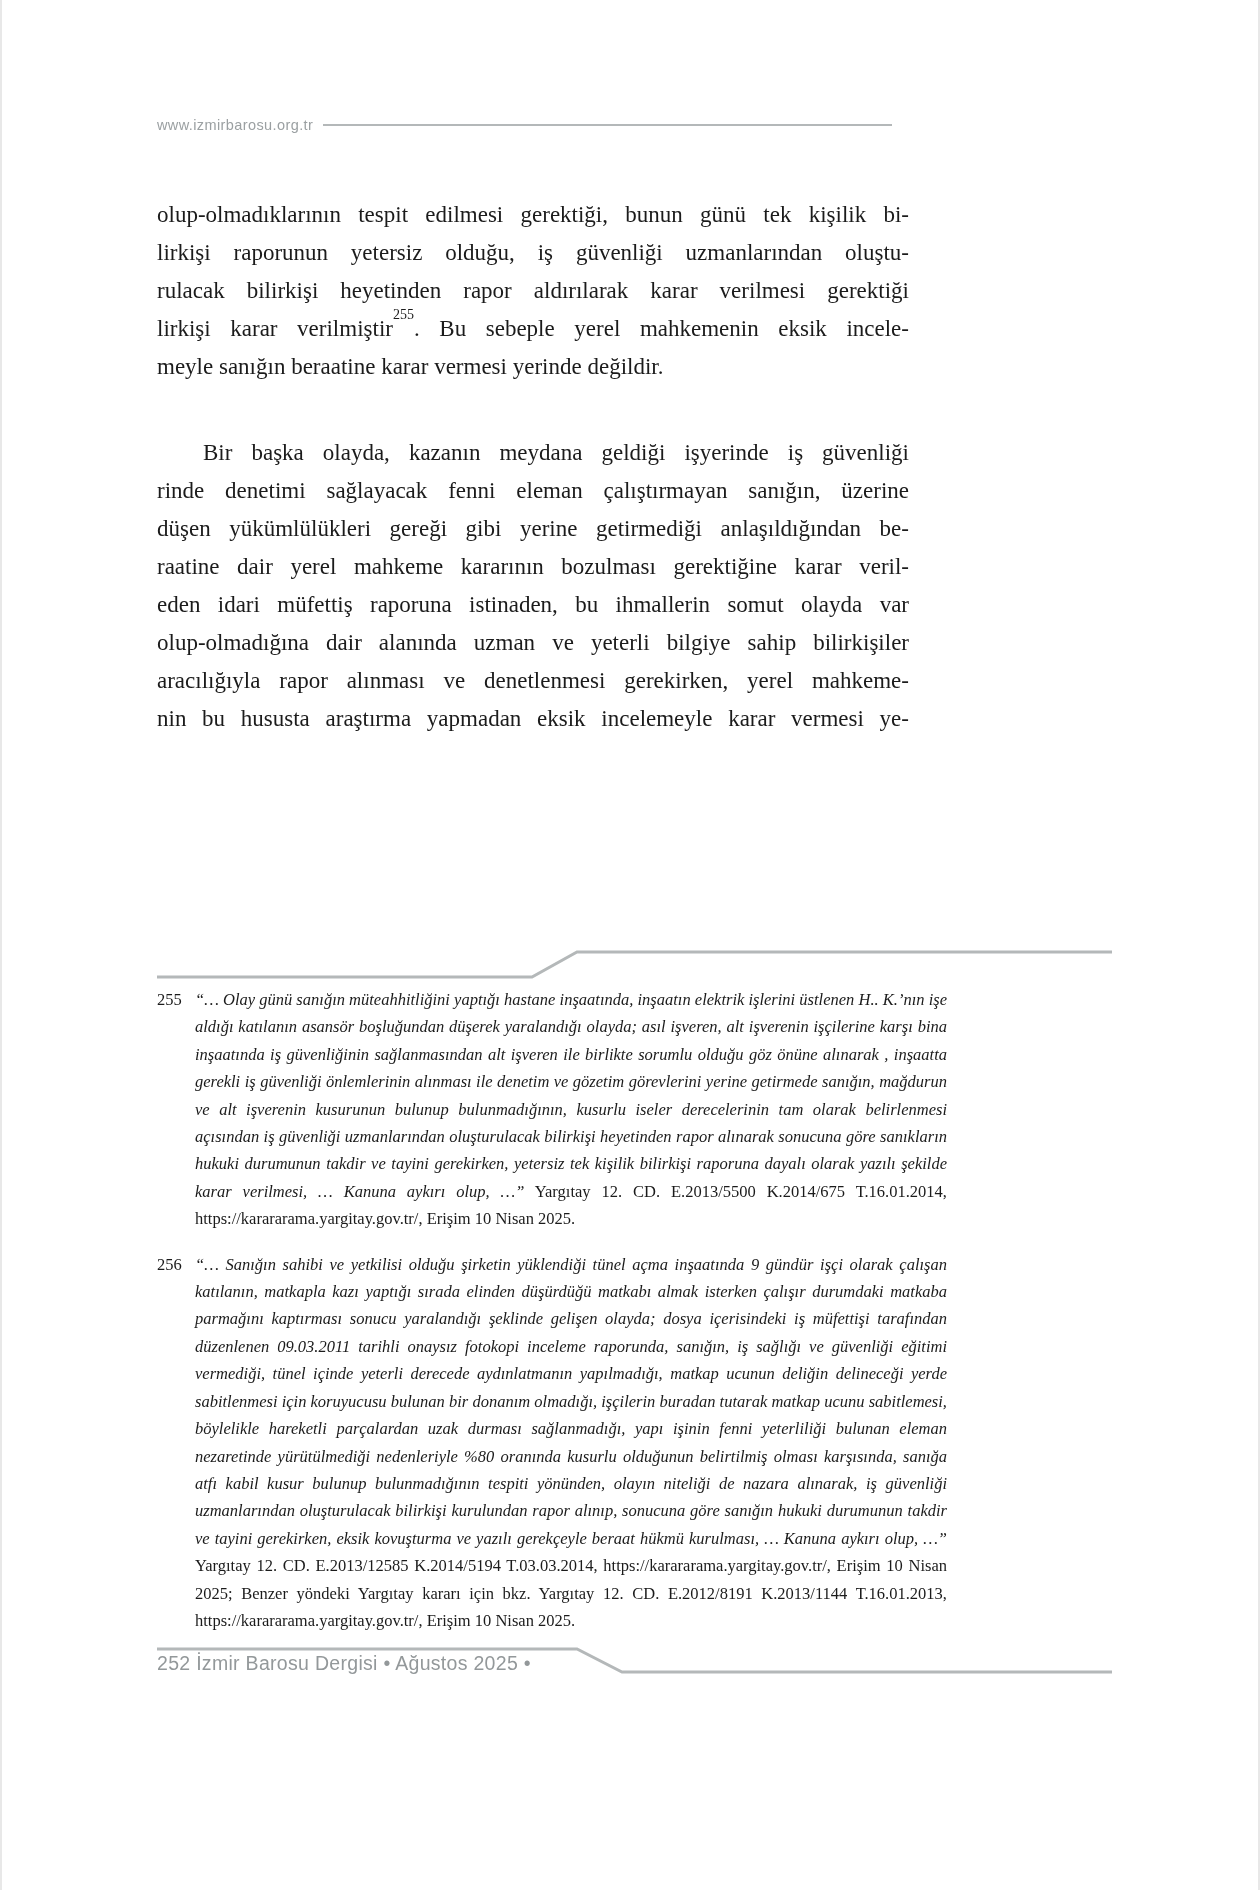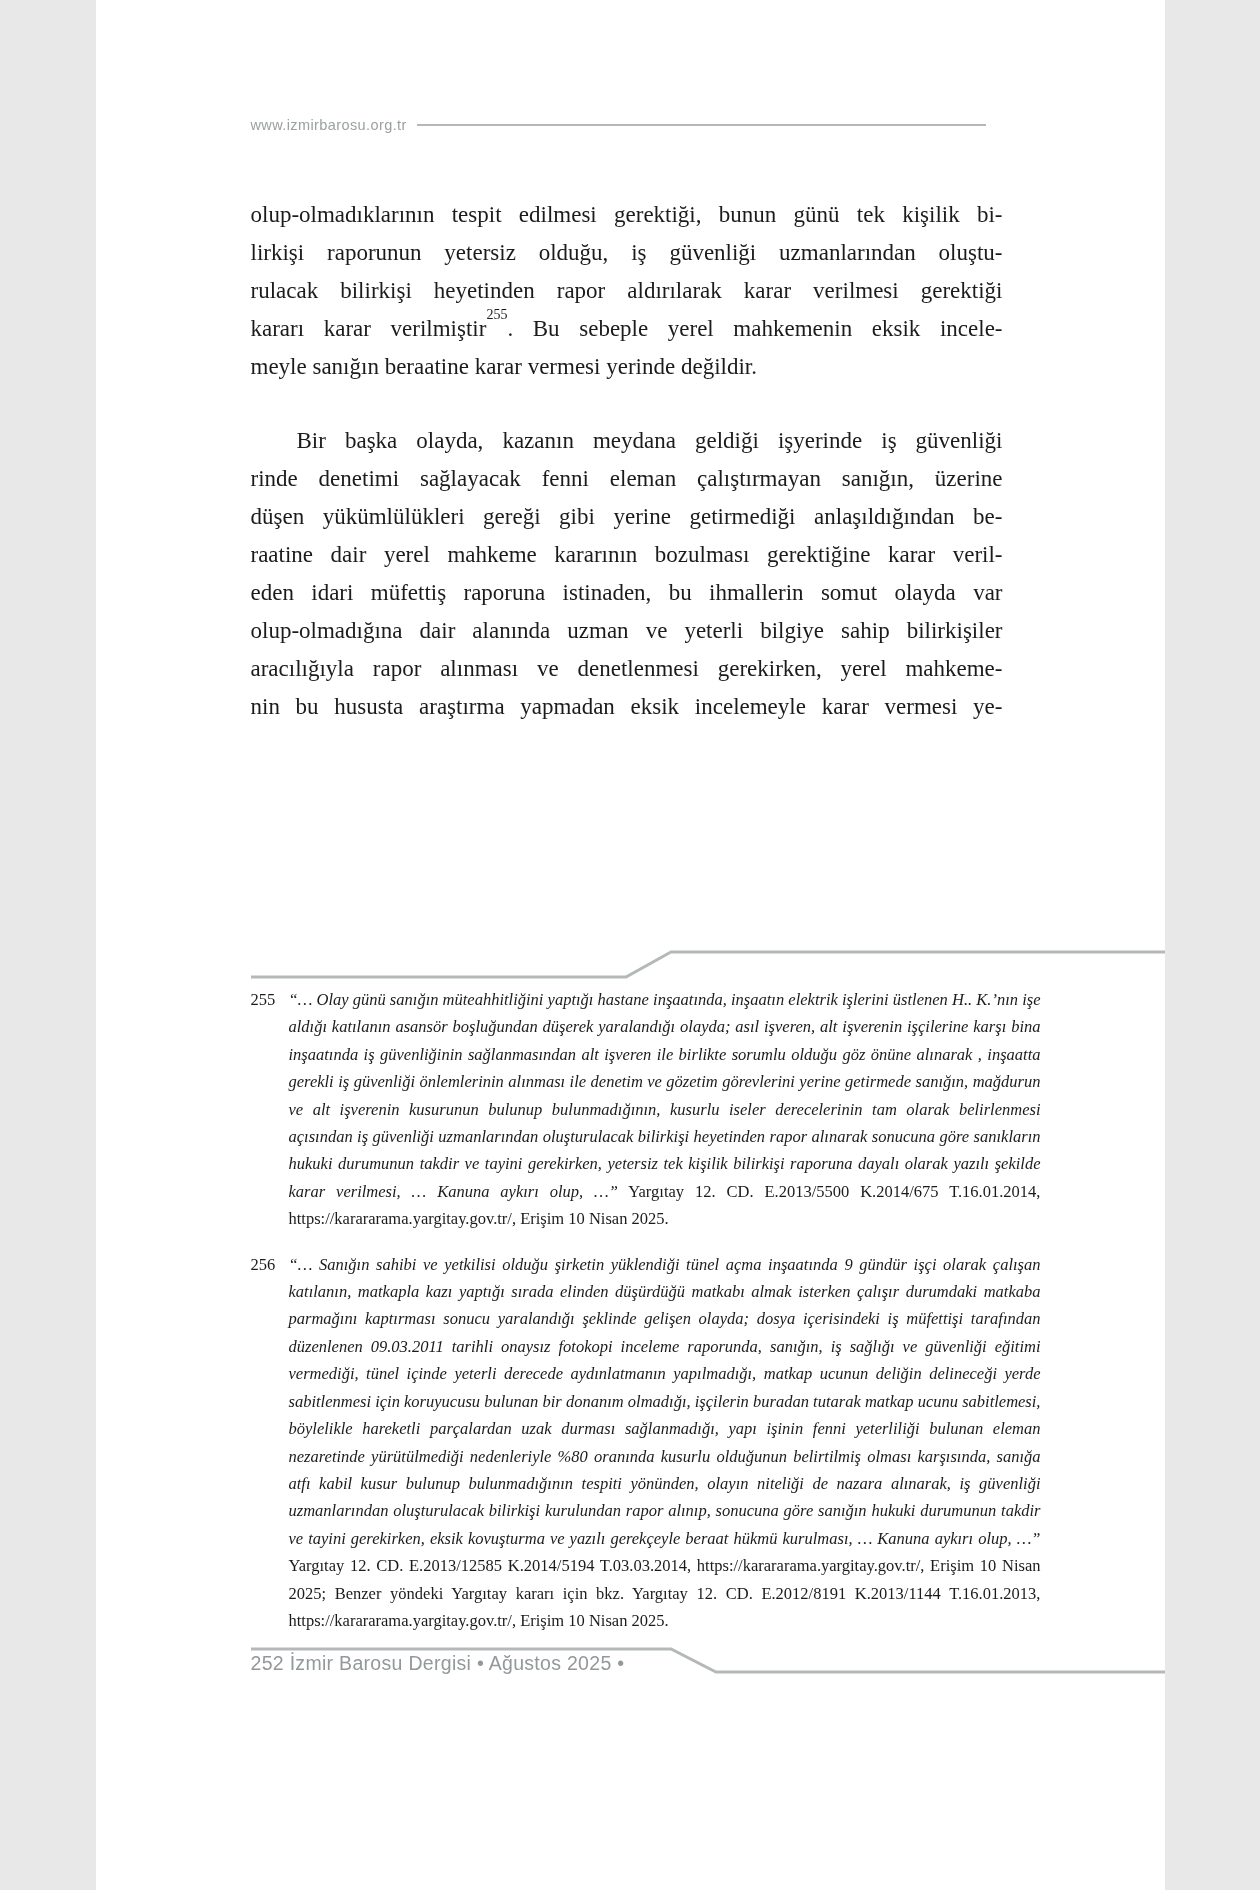--- a/index.html
+++ b/index.html
@@ -4,11 +4,10 @@
 <style>
   html,body{margin:0;padding:0;background:#e8e8e8;}
   .page{
-    position:relative;width:1032px;height:1890px;margin:0 auto;
+    position:relative;width:1256px;height:1890px;margin:0 auto;
     background:var(--page-bg,#ffffff);
     font-family:"Liberation Serif",serif;color:var(--text,#1b1b1b);
     overflow:hidden;
-    padding-left:37px;
   }
   
   .header{

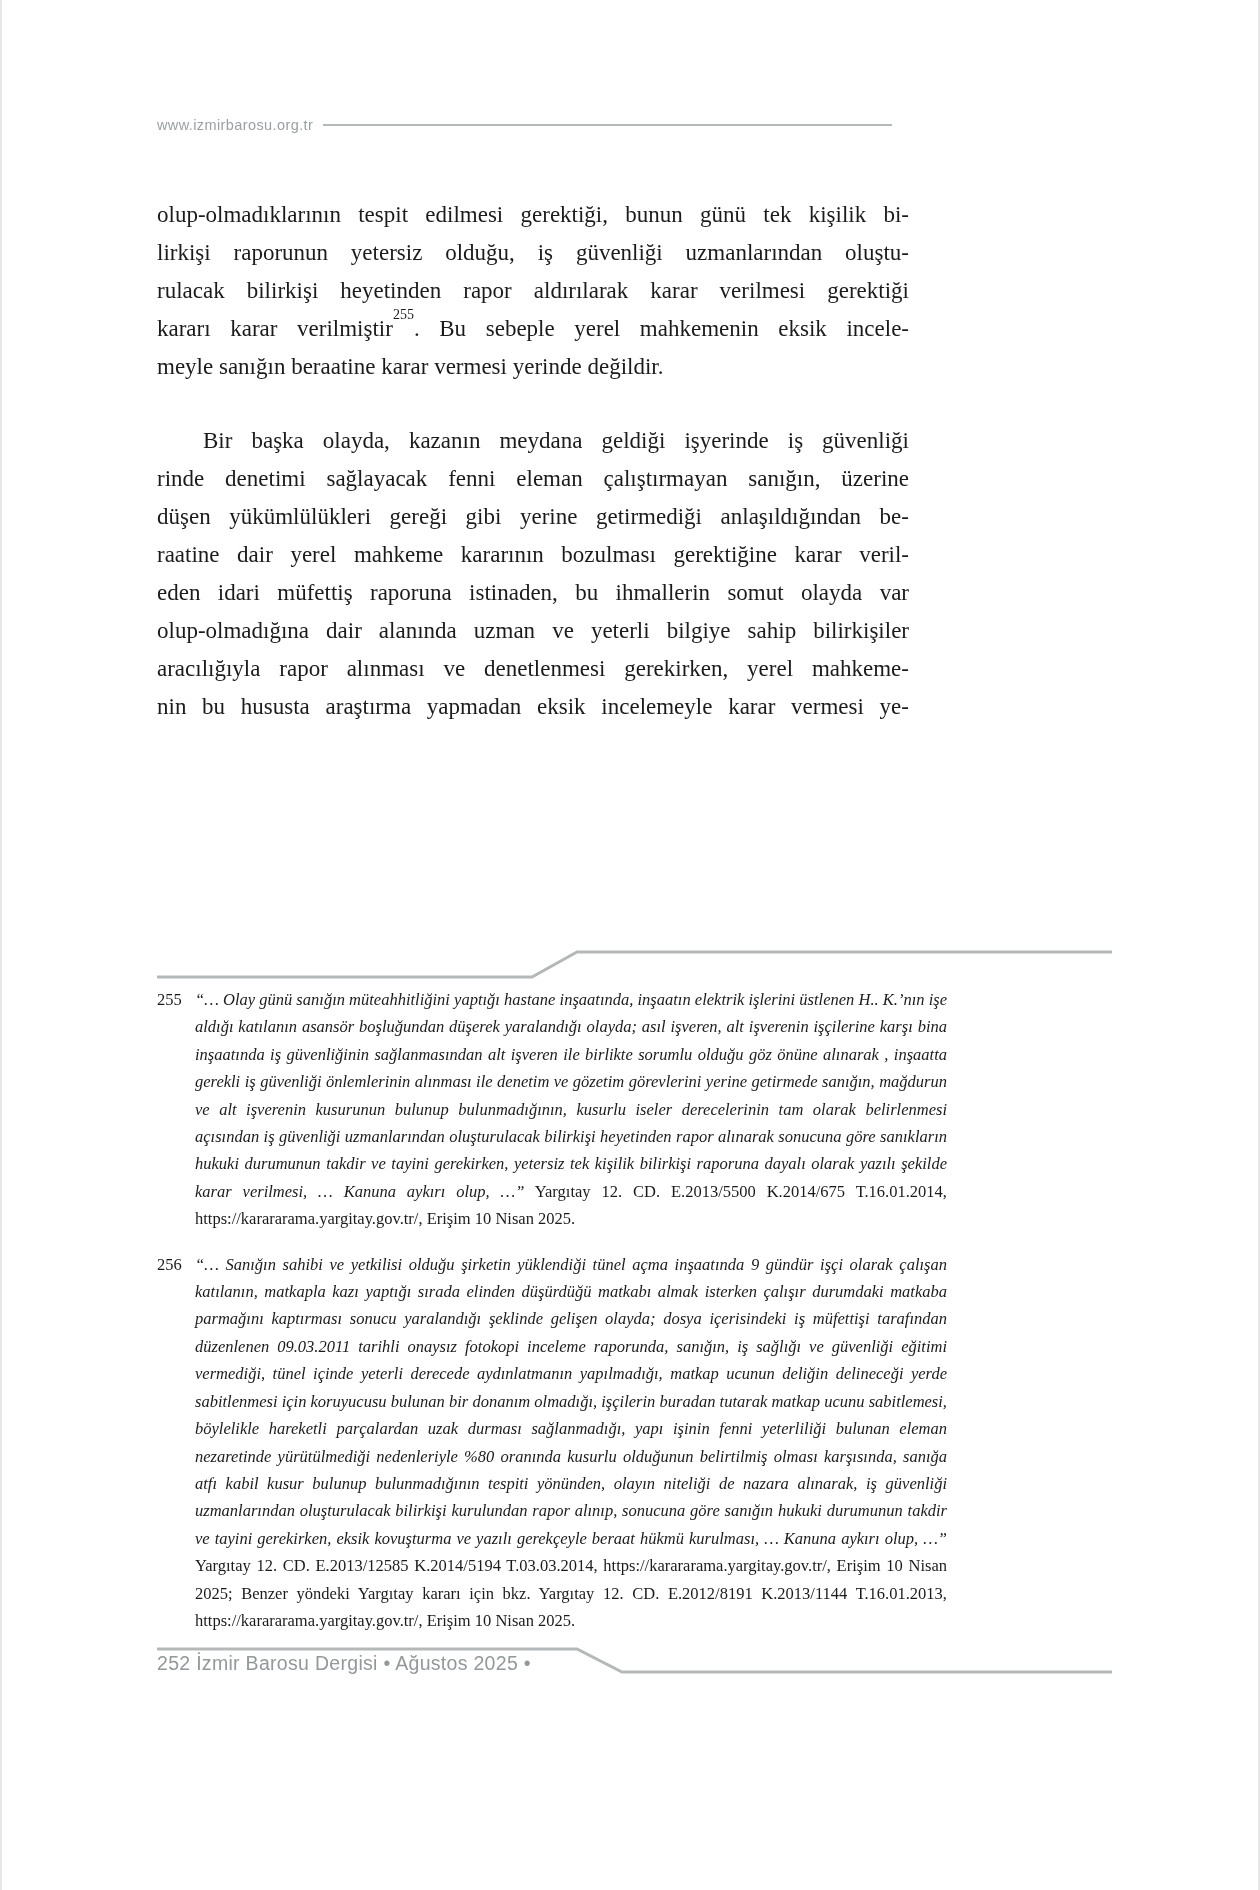--- a/index.html
+++ b/index.html
@@ -55,7 +55,7 @@
         <div class="line"><span>olup-olmadıklarının tespit edilmesi gerektiği, bunun günü tek kişilik bi-</span></div>
         <div class="line"><span>lirkişi raporunun yetersiz olduğu, iş güvenliği uzmanlarından oluştu-</span></div>
         <div class="line"><span>rulacak bilirkişi heyetinden rapor aldırılarak karar verilmesi gerektiği</span></div>
-        <div class="line"><span>kararı karar verilmiştir</span><sup>255</sup><span>. Bu sebeple yerel mahkemenin eksik incele-</span></div>
+        <div class="line"><span>lirkişi karar verilmiştir</span><sup>255</sup><span>. Bu sebeple yerel mahkemenin eksik incele-</span></div>
         <div class="line flush"><span>meyle sanığın beraatine karar vermesi yerinde değildir.</span></div>
       </div>
       <div class="para">

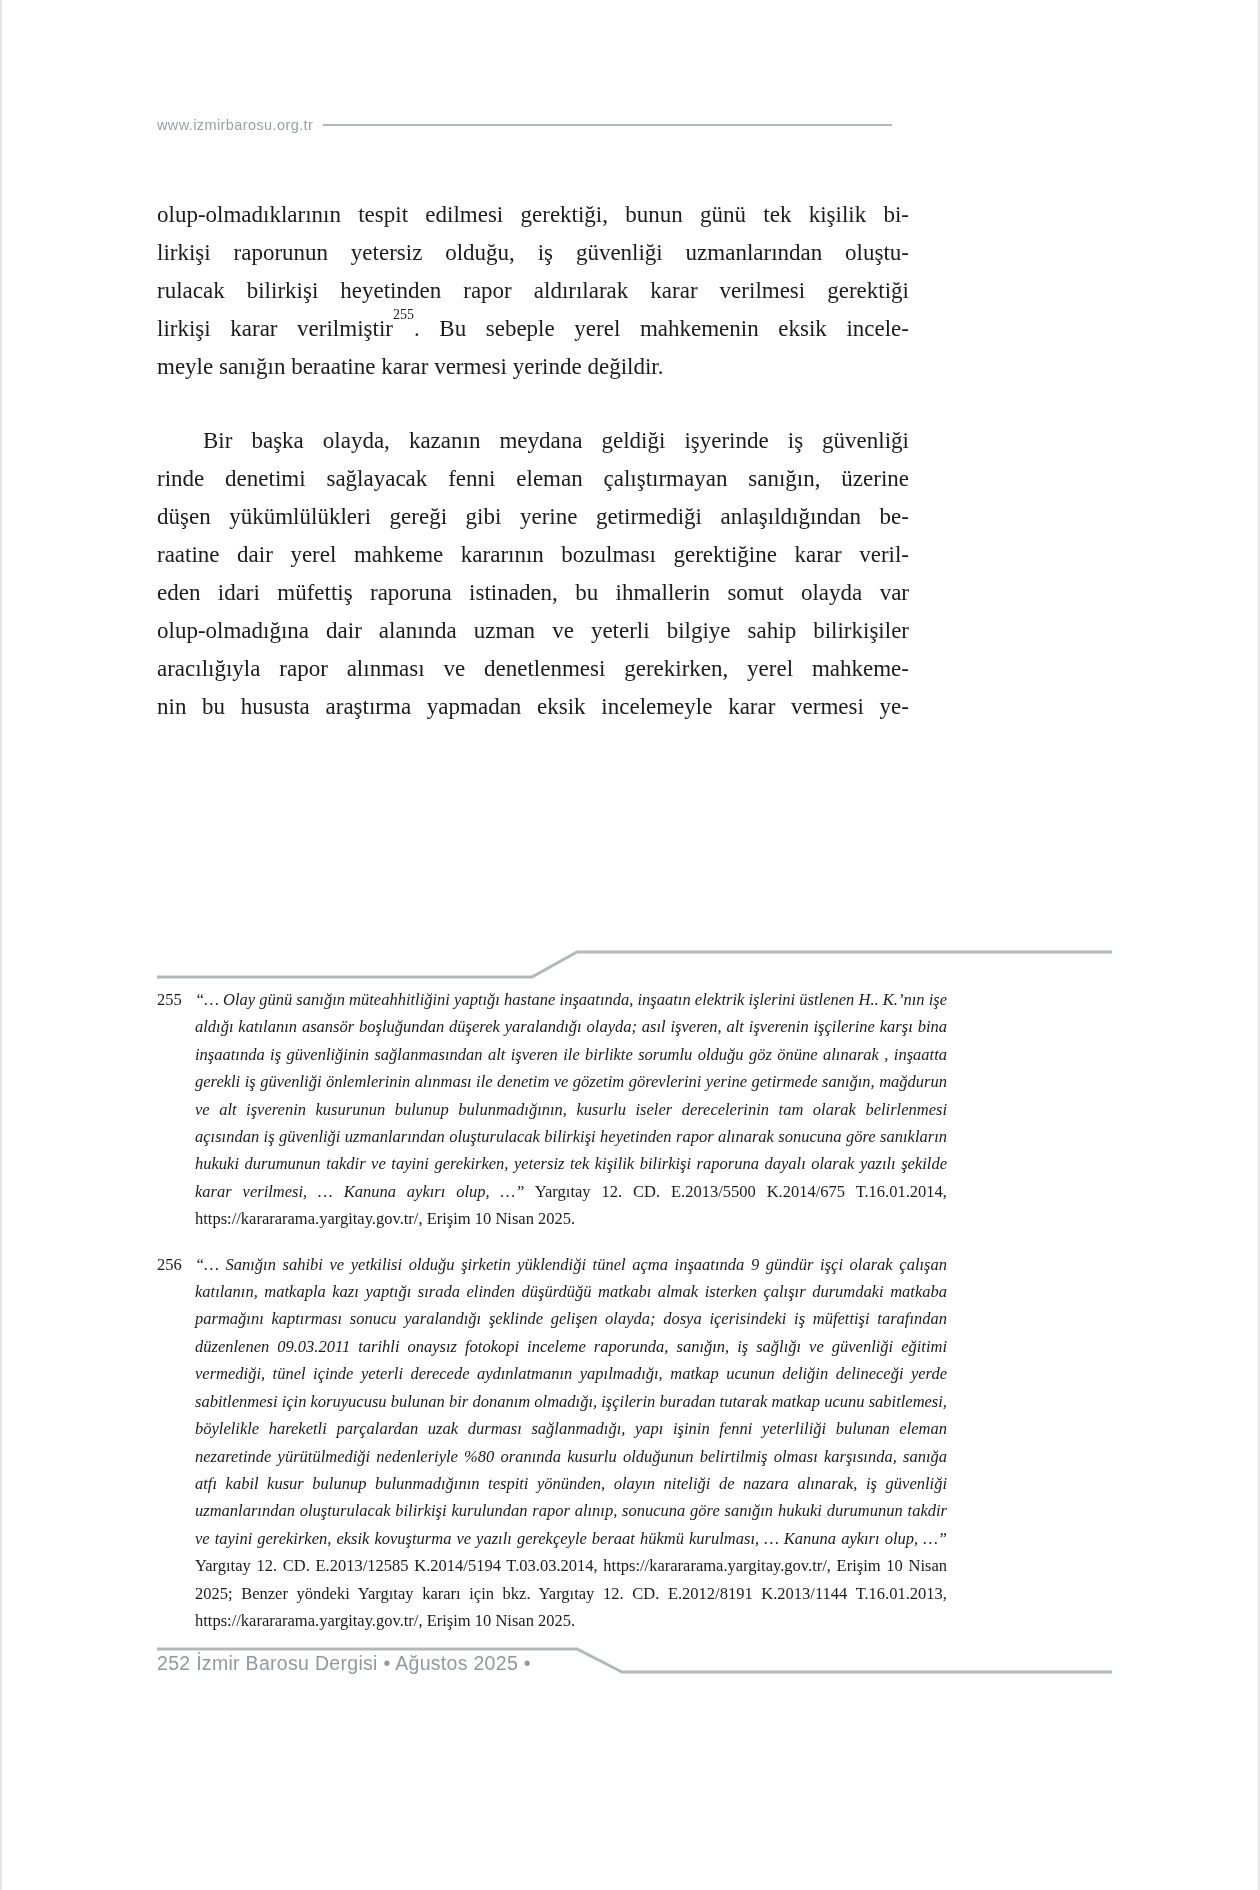--- a/index.html
+++ b/index.html
@@ -19,7 +19,7 @@
   .header .rule{flex:1;height:2px;background:var(--rule,#b4b8b9);}
   
   .body-text{position:absolute;left:155px;top:196px;width:752px;font-size:23px;line-height:38px;}
-  .para + .para{margin-top:36px;}
+  .para + .para{margin-top:48px;}
   .line{text-align:justify;text-align-last:justify;}
   .line.flush{text-align-last:left;}
   .line.indent{text-indent:46px;}

